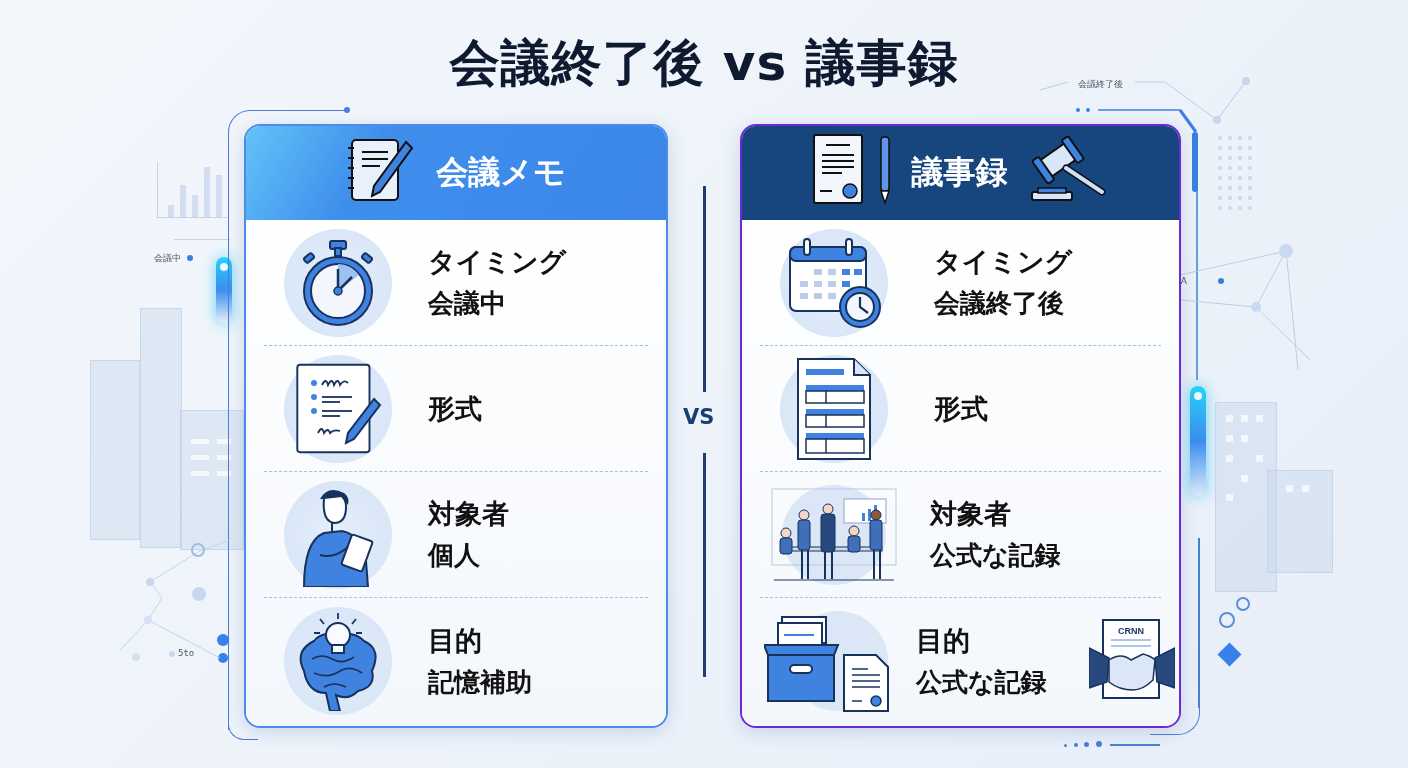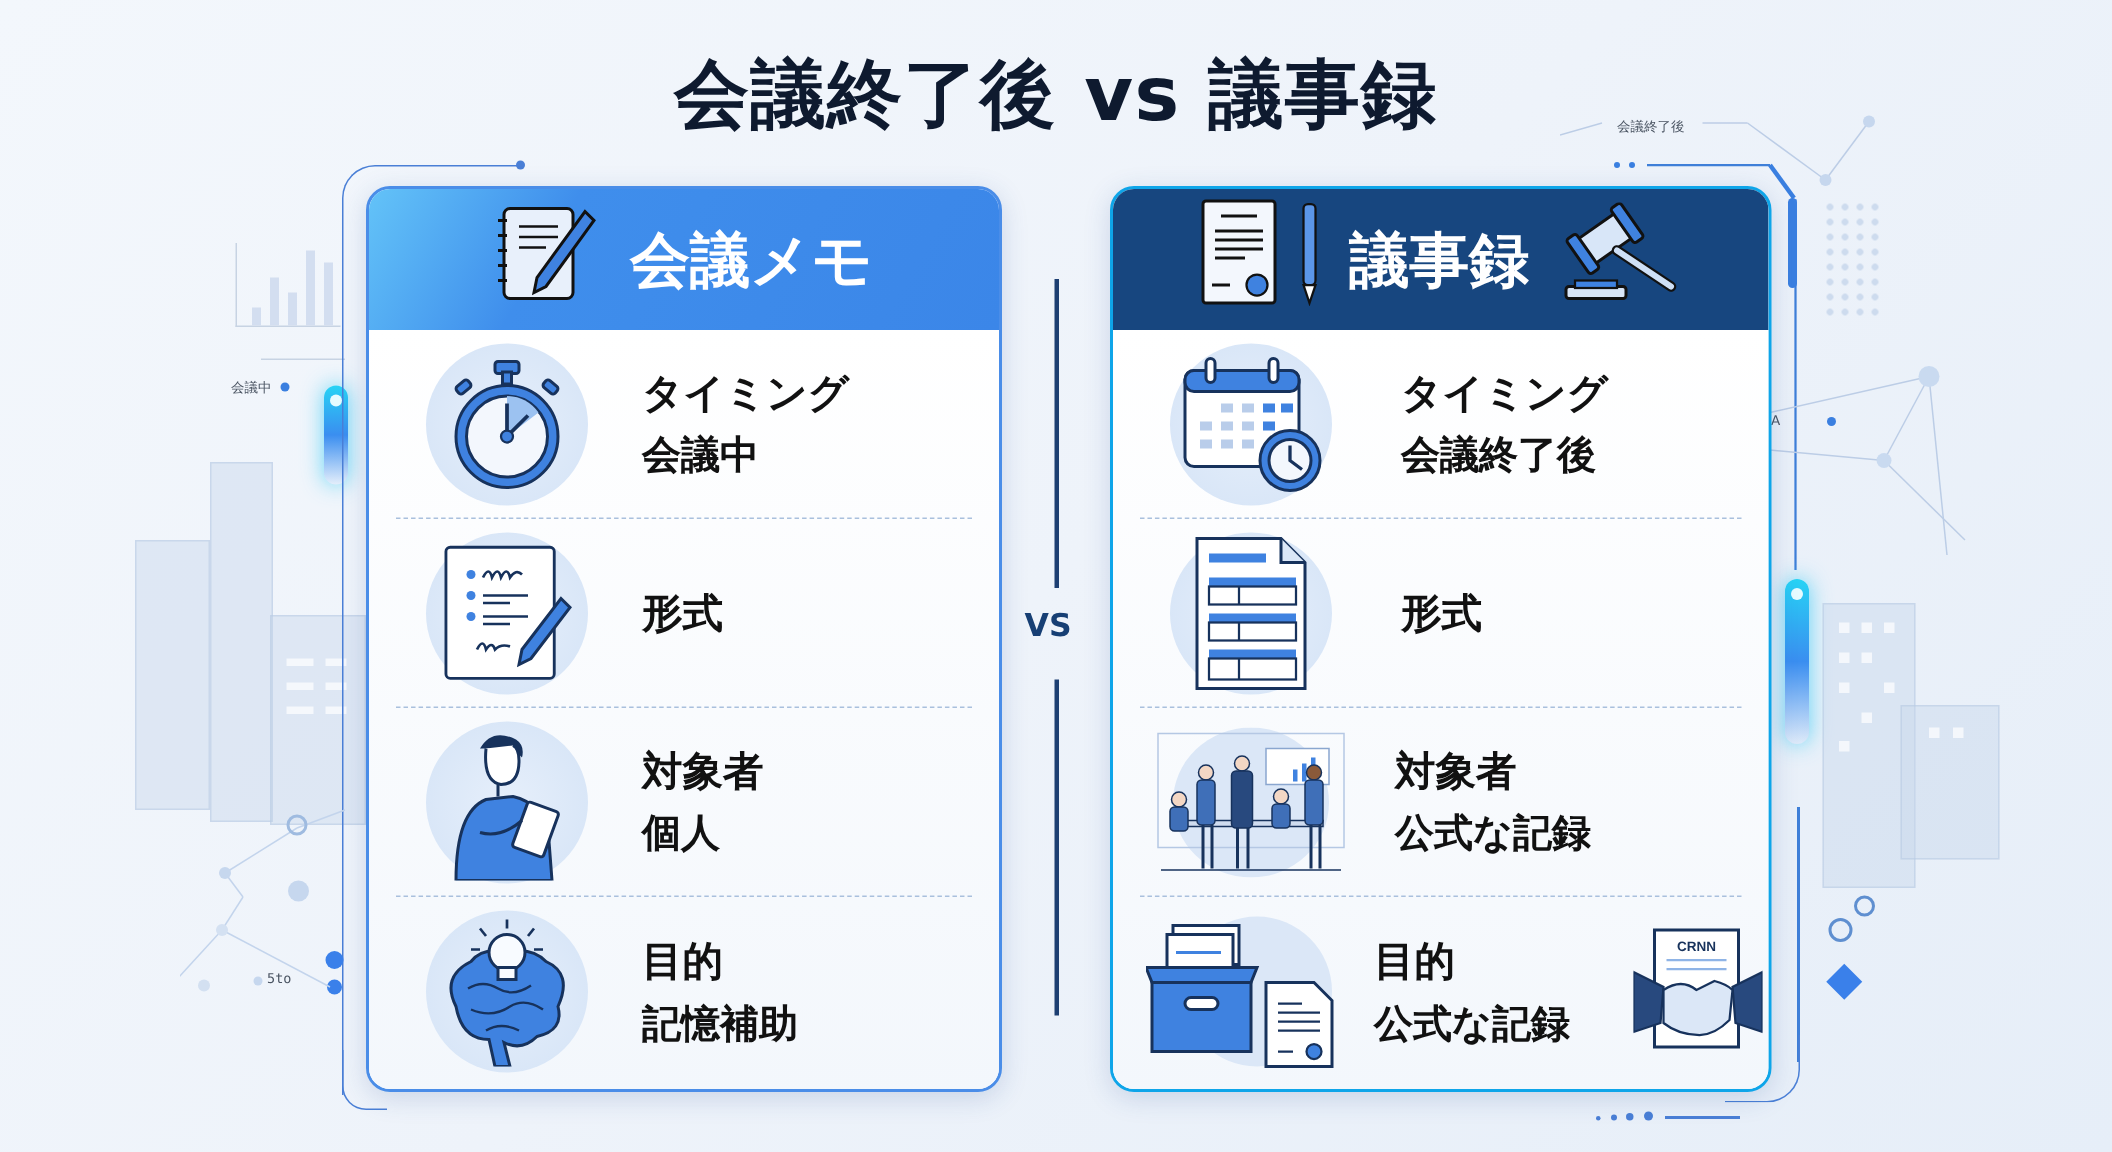--- a/index.html
+++ b/index.html
@@ -39,7 +39,7 @@
   .card.right { left: 740px; width: 441px; border: 2px solid #0ea5e9; }
   .card-header {
     height: 94px; display: flex; align-items: center; justify-content: center; gap: 18px;
-    color: #fff; font-size: 40px; font-weight: bold; text-align: right;
+    color: #fff; font-size: 32px; font-weight: bold; text-align: right;
   }
   .card.left .card-header { background: linear-gradient(120deg, #63c3f8 0%, #3f8eec 30%, #3b86e8 100%); }
   .card.right .card-header { background: #17467f; }

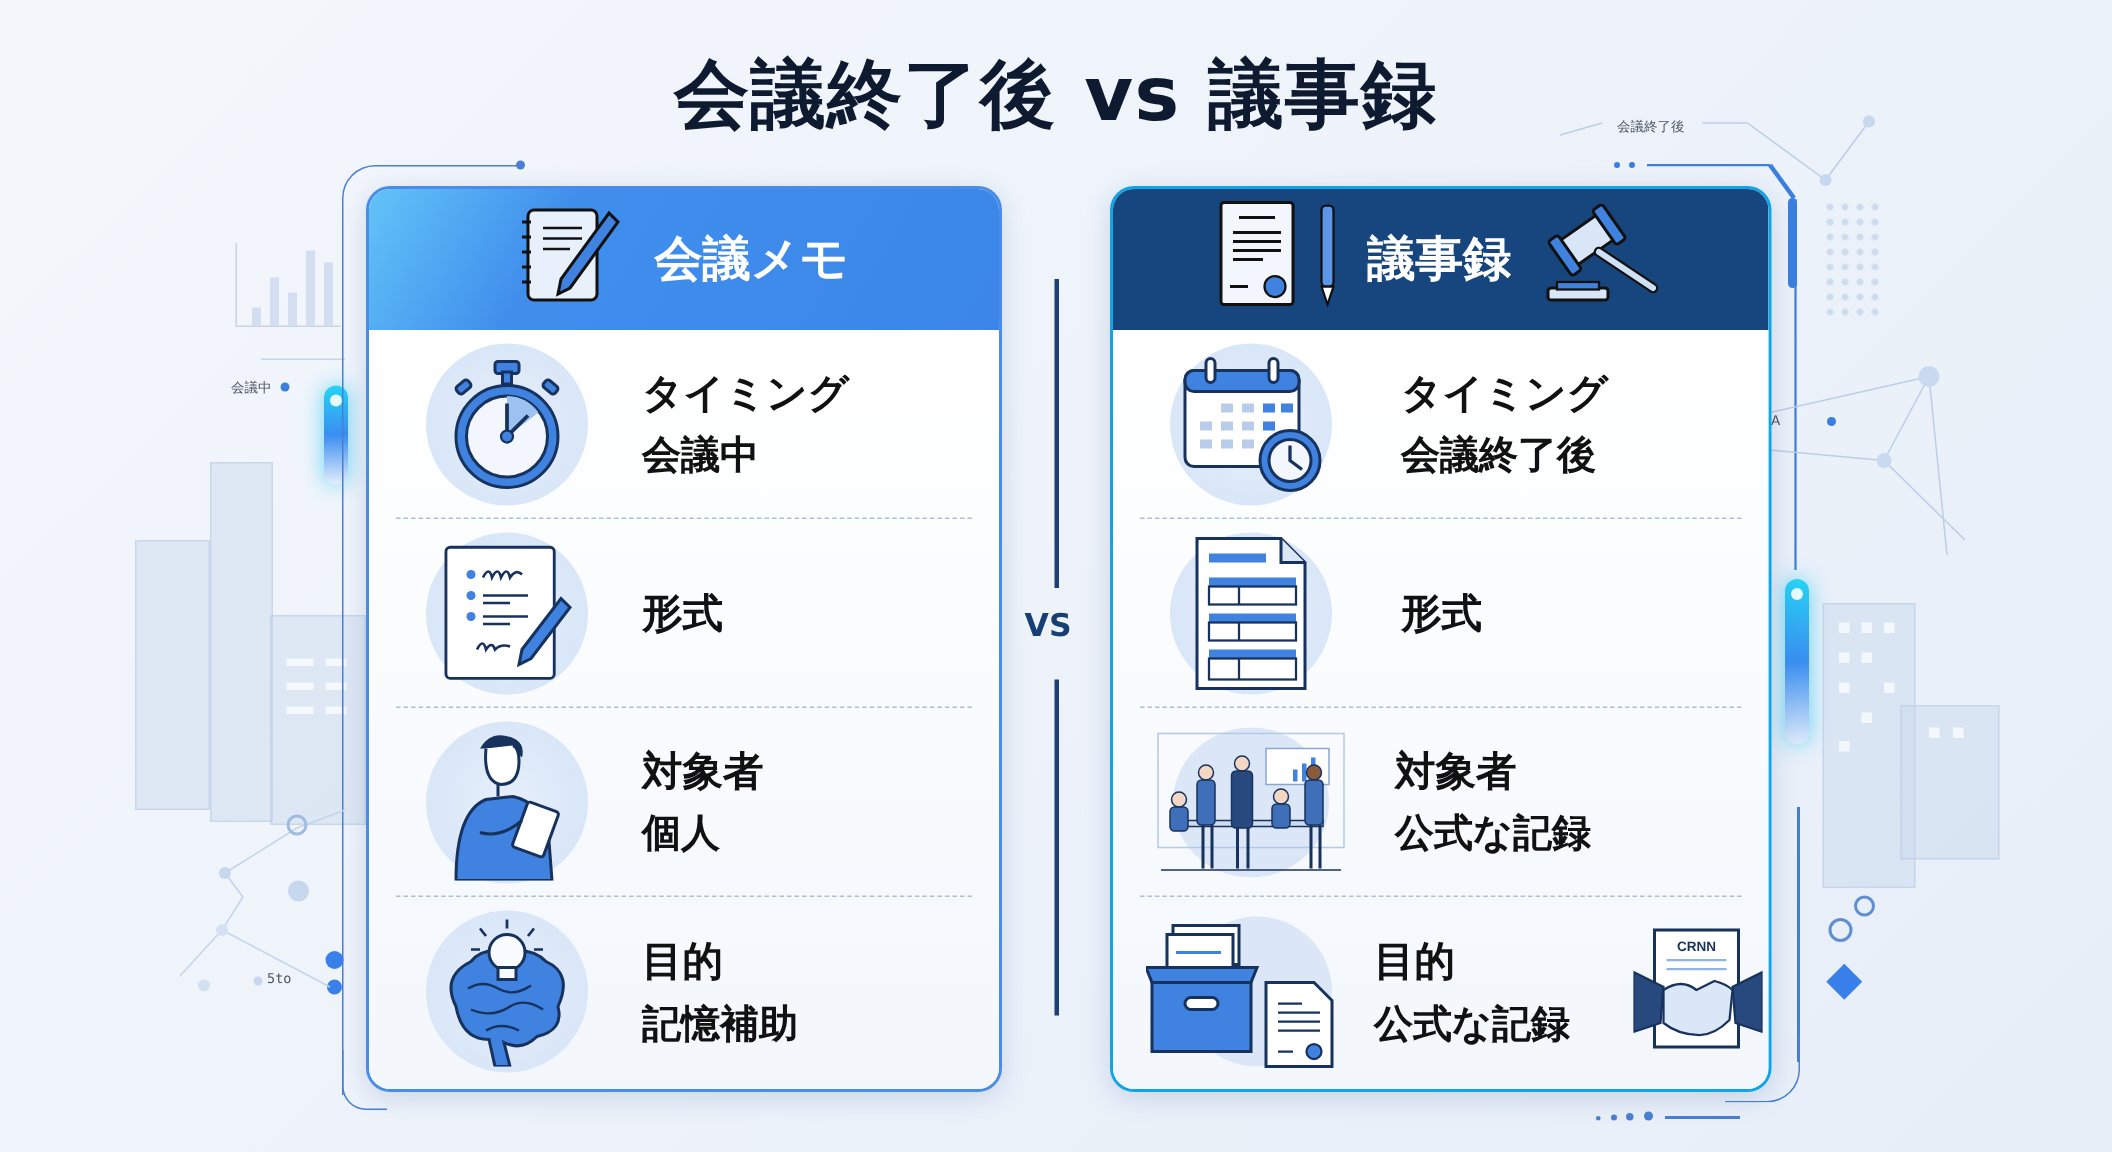--- a/index.html
+++ b/index.html
@@ -36,7 +36,7 @@
     box-shadow: 0 4px 18px rgba(40,80,150,0.18);
   }
   .card.left { left: 244px; width: 424px; border: 2px solid #4a8de8; }
-  .card.right { left: 740px; width: 441px; border: 2px solid #0ea5e9; }
+  .card.right { left: 740px; width: 441px; border: 2px solid #6d28d9; }
   .card-header {
     height: 94px; display: flex; align-items: center; justify-content: center; gap: 18px;
     color: #fff; font-size: 32px; font-weight: bold; text-align: right;

